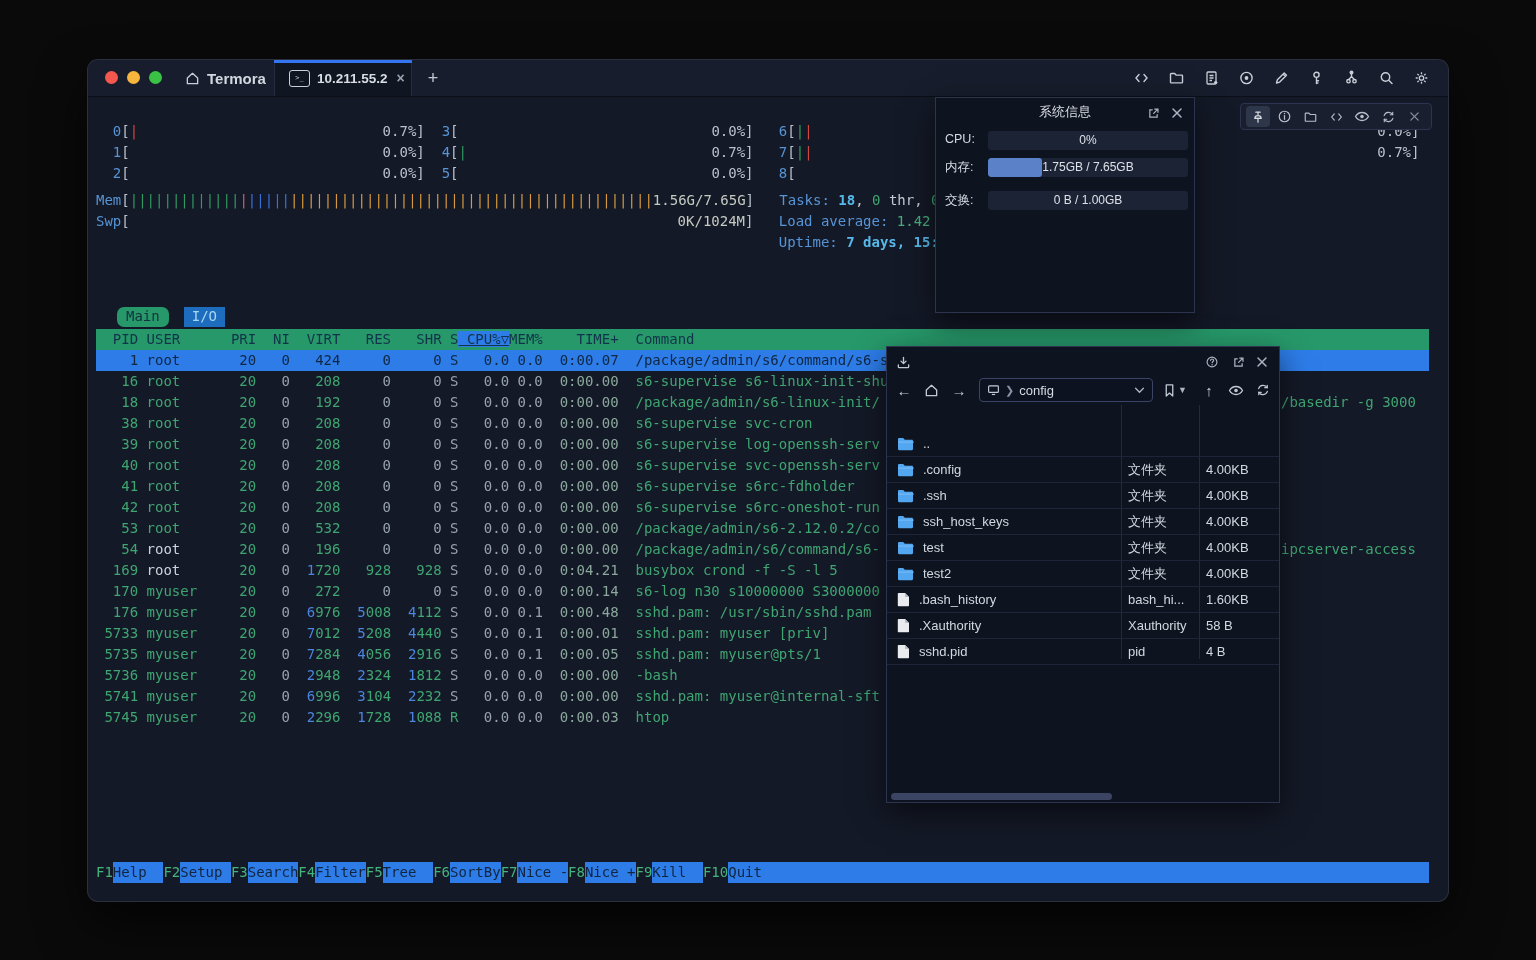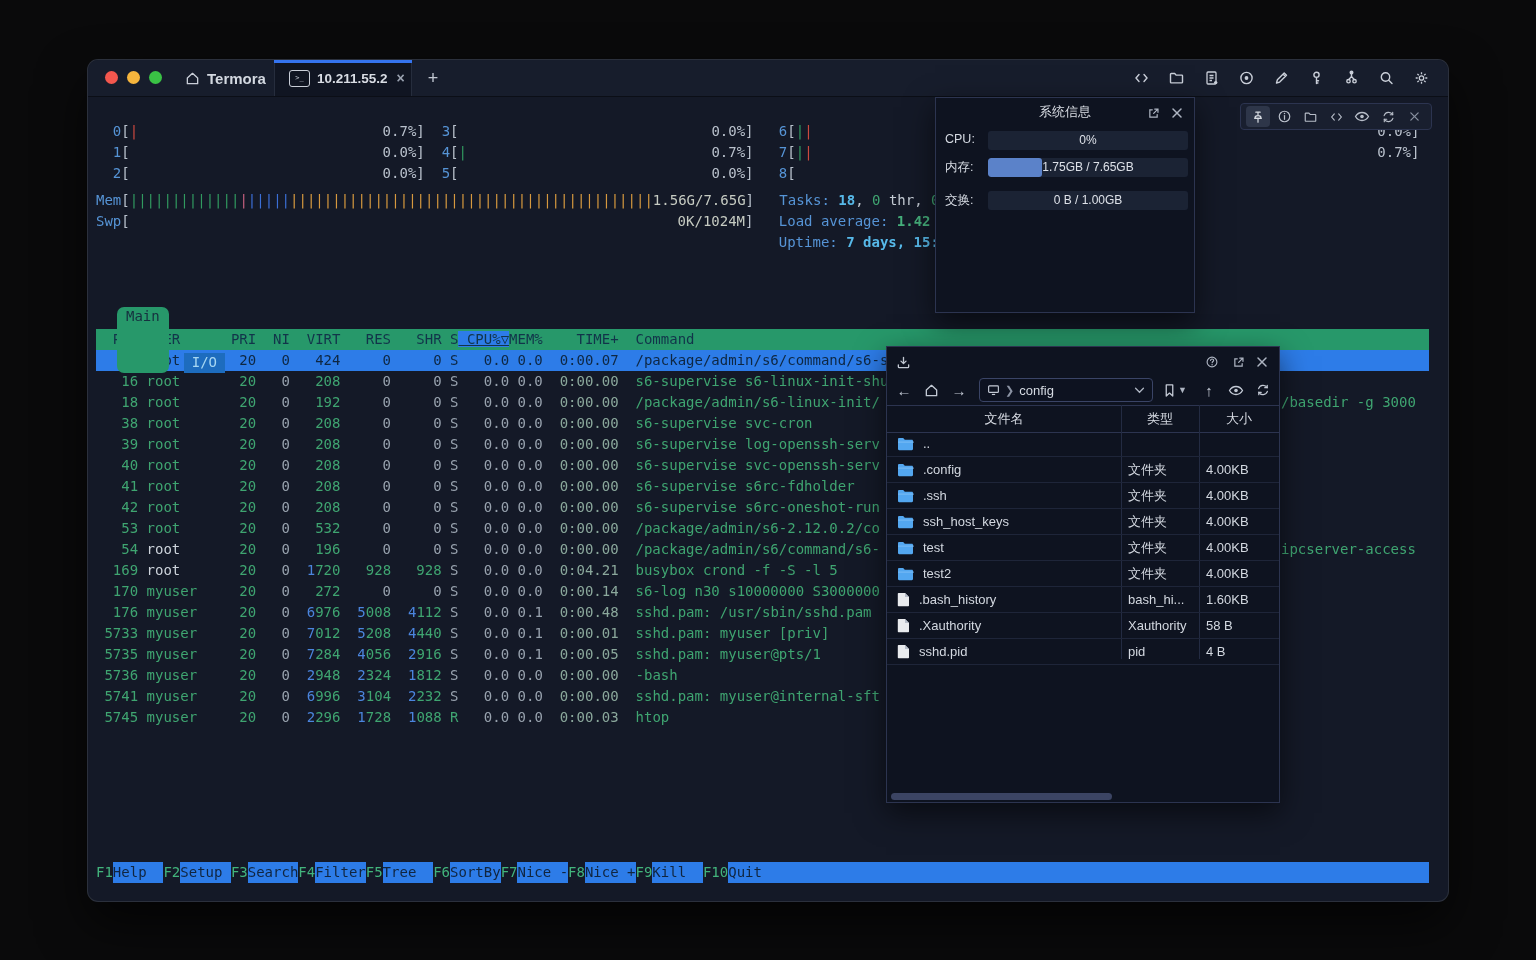--- a/index.html
+++ b/index.html
@@ -29,7 +29,7 @@
   .ln{position:absolute;white-space:pre;font:14px "DejaVu Sans Mono",monospace;line-height:21px;height:21px;width:1333px;}
   .ln span{white-space:pre;}
   .lbl{color:#5694d6;} .br{color:#b9c1cc;} .pct{color:#b9c1cc;} .lt{color:#c6cbc2;}
-  .cyb{color:#57b9e9;font-weight:bold;} .gb{color:#46b07c;font-weight:bold;}
+  .cyb{color:#57b9e9;font-weight:bold;} .gb{color:#46b07c;font-weight:normal;}
   .g{color:#3fa571;} .gr{color:#98a2ae;} .fg{color:#c3cad3;} .fg2{color:#cdd3db;} .bl{color:#4b85de;} .tm{color:#8ba89c;margin-top:8px;}
   .bar-red{color:#cc4a3f;} .bar-green{color:#319a60;} .bar-blue{color:#3b6fd6;} .bar-orange{color:#d6993f;} .bar-pink{color:#c5607f;}
   .htop-tabs{position:absolute;left:8px;top:247px;display:flex;gap:15px;padding-left:21px;

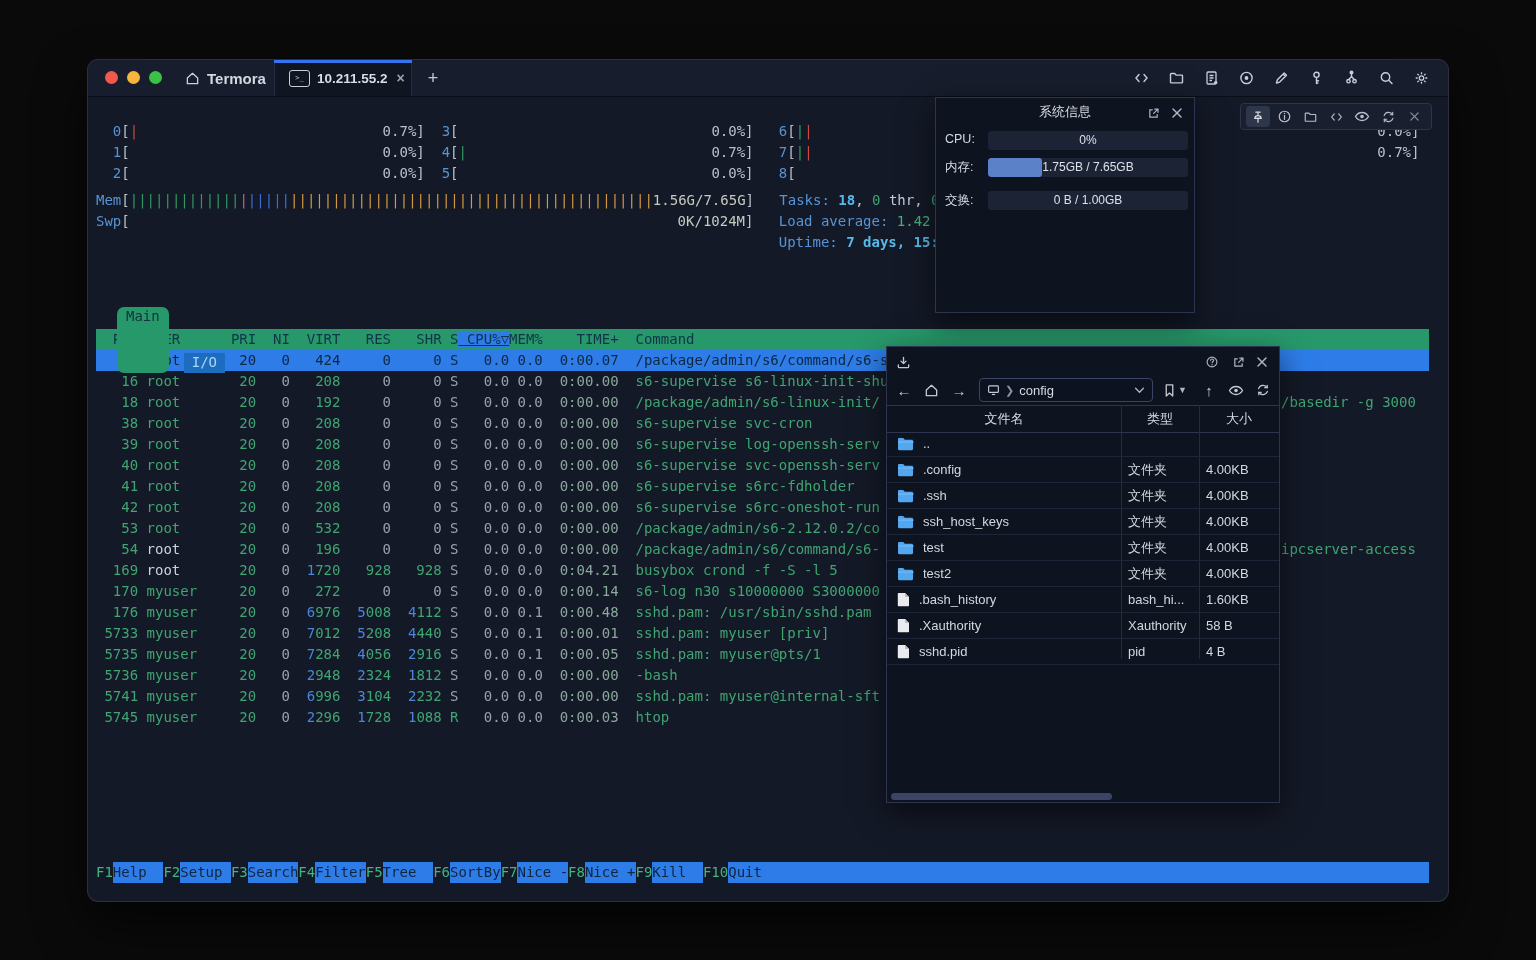--- a/index.html
+++ b/index.html
@@ -35,7 +35,7 @@
   .htop-tabs{position:absolute;left:8px;top:247px;display:flex;gap:15px;padding-left:21px;
              font:14px "DejaVu Sans Mono",monospace;}
   .tab-main{background:#27986a;color:#16303f;padding:1px 9px 3px;border-radius:7px;}
-  .tab-io{background:#1d6cbe;color:#a6d7f3;padding:1px 8px 3px;margin-top:46px;}
+  .tab-io{background:#1d6cbe;color:#a6d7f3;padding:1px 8px 3px;}
   .htrow.hdr{background:#27986a;}
   .hd{color:#12344a;} .hdsort{background:#2d7ce8;text-decoration:underline;}
   .htrow.sel{background:#2d7ce8;}

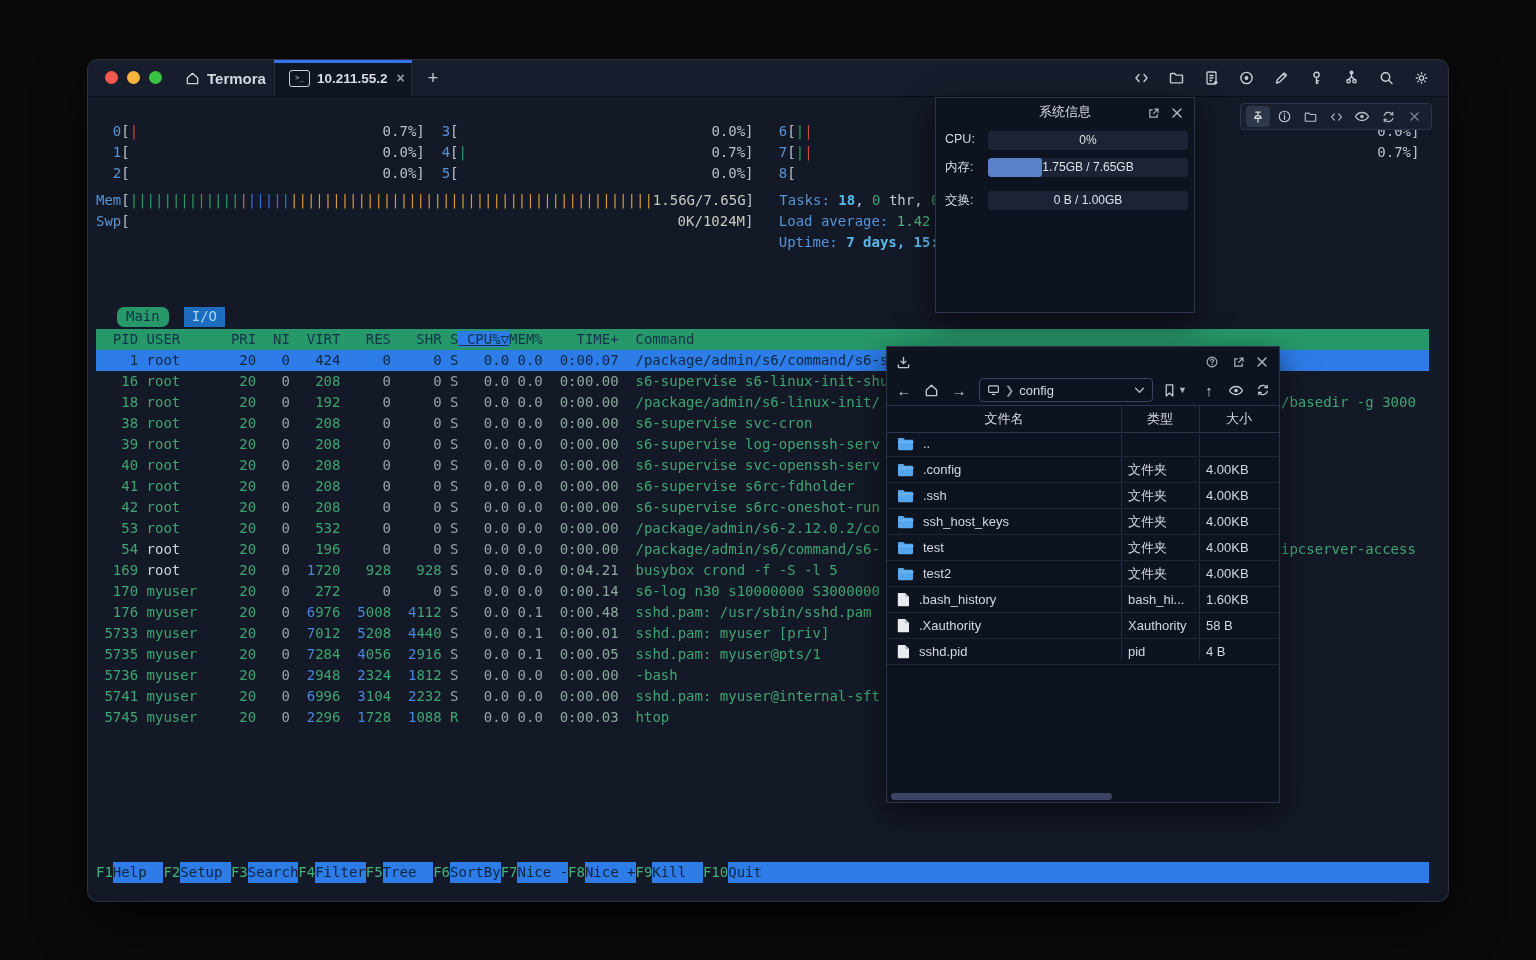--- a/index.html
+++ b/index.html
@@ -382,11 +382,6 @@
           </span>
       </div>
 
-      <div class="sf-head">
-        <div class="c-name">文件名</div>
-        <div class="c-type">类型</div>
-        <div class="c-size">大小</div>
-      </div>
       <div class="vline" style="left:234px"></div>
       <div class="vline" style="left:312px"></div>
       <div id="sf-rows">

